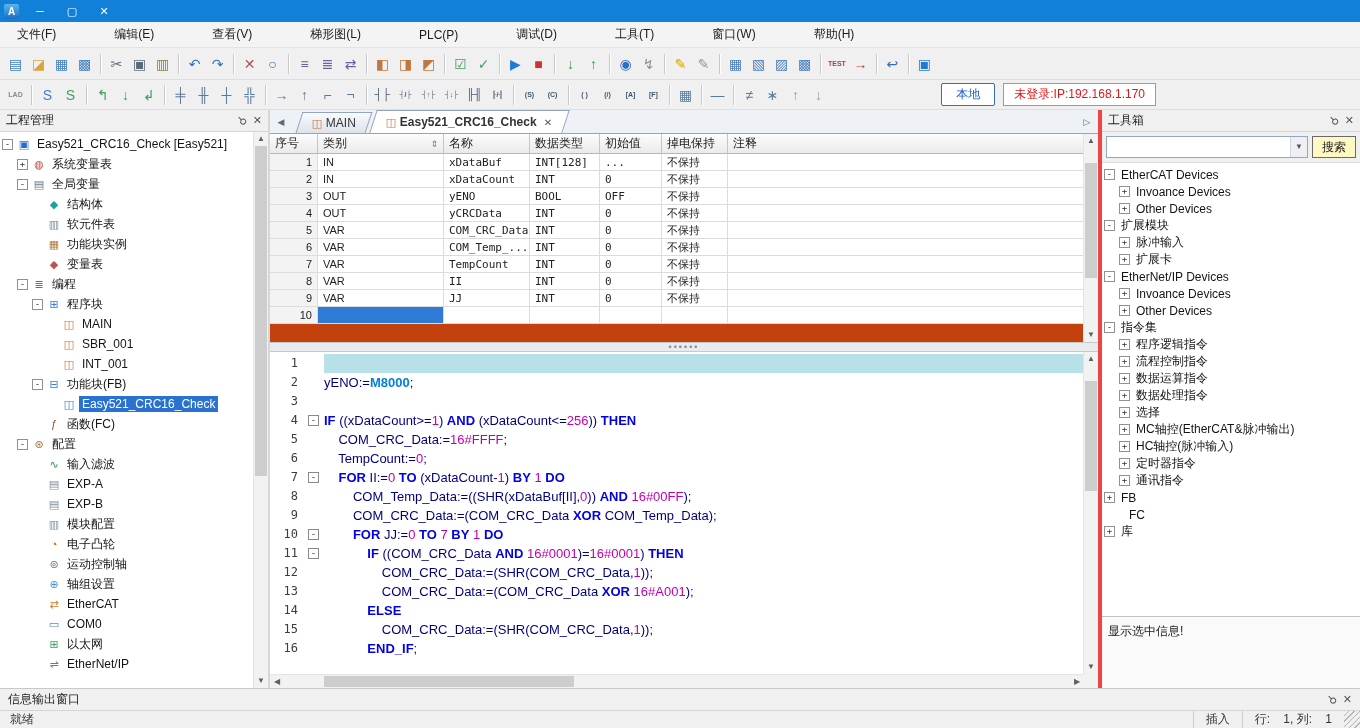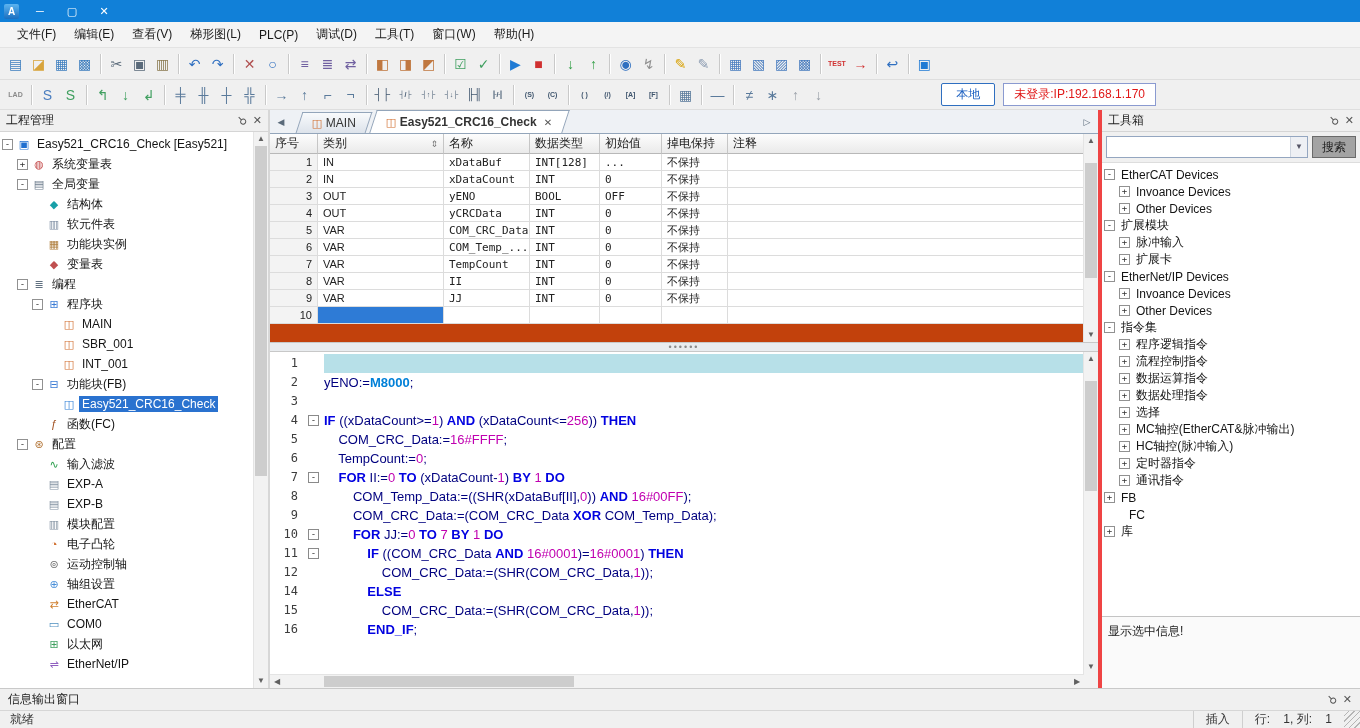--- a/index.html
+++ b/index.html
@@ -14,7 +14,7 @@
 .wbtn{width:32px;height:22px;display:inline-flex;align-items:center;justify-content:center;font-size:11px;color:#fff;}
 
 
-.menubar{height:26px;display:flex;align-items:center;background:#f4f4f4;border-bottom:1px solid #e3e3e3;padding-left:8px;}
+.menubar{height:26px;display:flex;align-items:center;background:#f4f4f4;border-bottom:1px solid #e3e3e3;padding-left:8px;gap:40px;}
 .menu-item{padding:3px 9px;font-size:12px;color:#1a1a1a;}
 
 

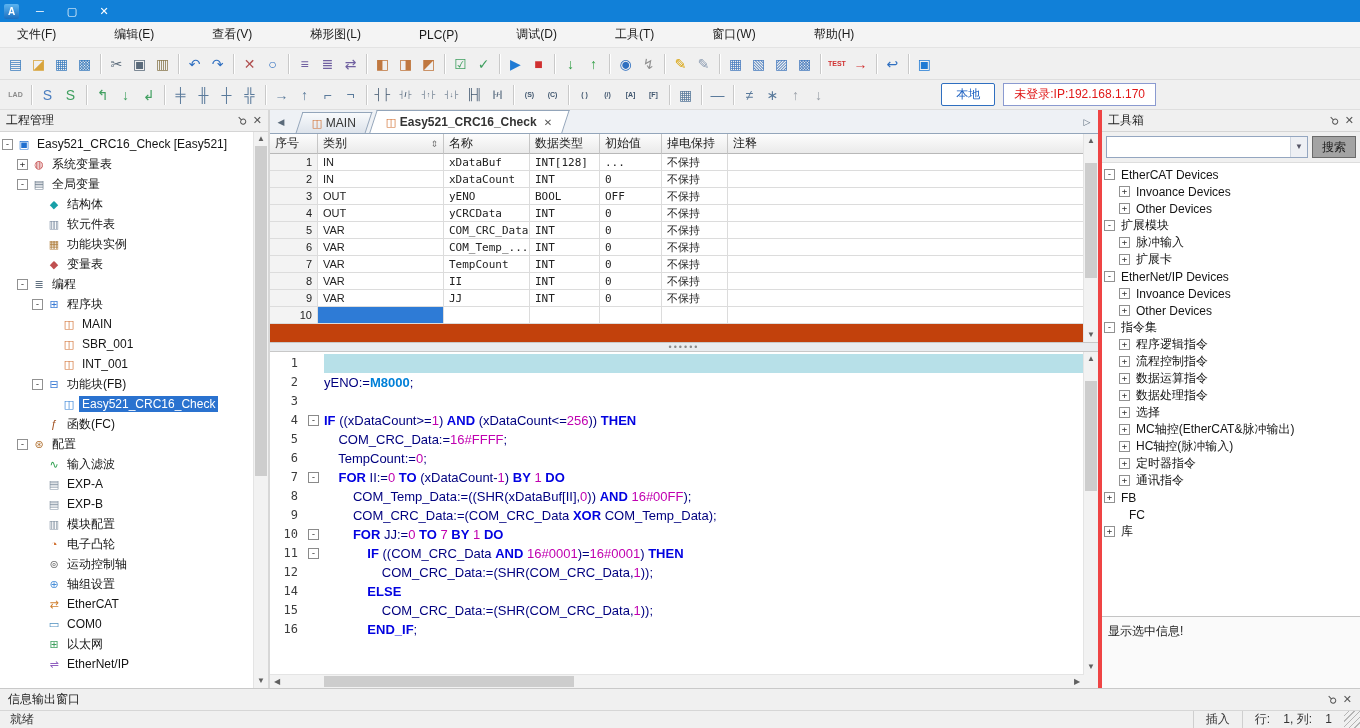--- a/index.html
+++ b/index.html
@@ -113,7 +113,7 @@
 .combo{flex:1;display:flex;height:22px;border:1px solid #94a6c0;background:#fff;min-width:0;}
 .combo input{flex:1;border:0;outline:0;font-size:12px;padding:0 4px;min-width:0;}
 .comboarr{width:17px;border-left:1px solid #cfd6e0;background:#eef0f4;text-align:center;font-size:8px;line-height:20px;color:#556;flex:none;}
-.searchbtn{width:44px;height:22px;border:1px solid #6a6a6a;background:#a3a3a3;font-size:12px;display:flex;align-items:center;justify-content:center;flex:none;}
+.searchbtn{width:44px;height:22px;border:1px solid #6a6a6a;background:#fef9c3;font-size:12px;display:flex;align-items:center;justify-content:center;flex:none;}
 .xtreewrap{flex:1;background:#fff;overflow:hidden;padding-top:3px;}
 .infobox{height:72px;border-top:1px solid #c4c4c4;background:#fafafa;padding:6px;font-size:12px;flex:none;}
 

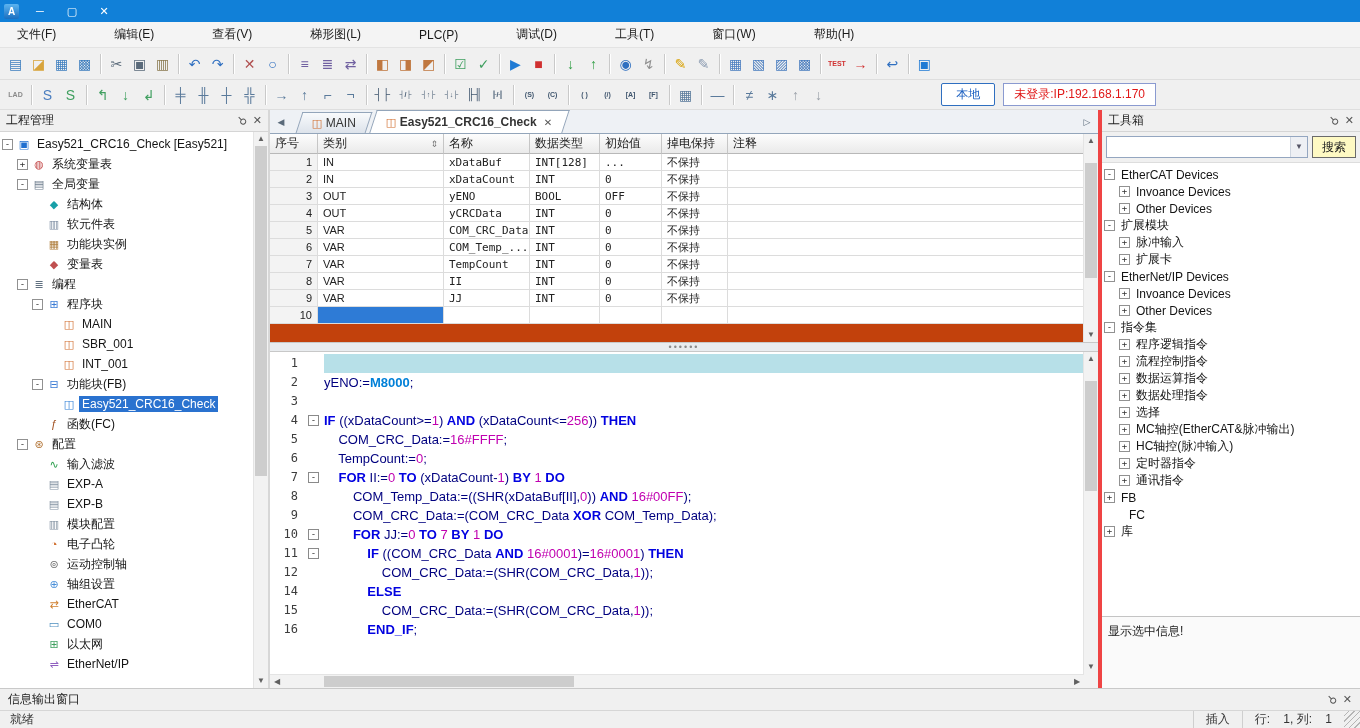--- a/index.html
+++ b/index.html
@@ -761,6 +761,11 @@
             <span class="ct"><span class="tk-t">                COM_CRC_Data:=(SHR(COM_CRC_Data,</span><span class="tk-n">1</span><span class="tk-t">));</span></span>
           </div>
           <div class="cline">
+            <span class="ln">13</span>
+            <span class="foldcol"></span>
+            <span class="ct"><span class="tk-t">                COM_CRC_Data:=(COM_CRC_Data </span><span class="tk-k">XOR</span><span class="tk-t"> </span><span class="tk-n">16#A001</span><span class="tk-t">);</span></span>
+          </div>
+          <div class="cline">
             <span class="ln">14</span>
             <span class="foldcol"></span>
             <span class="ct"><span class="tk-t">            </span><span class="tk-k">ELSE</span></span>

